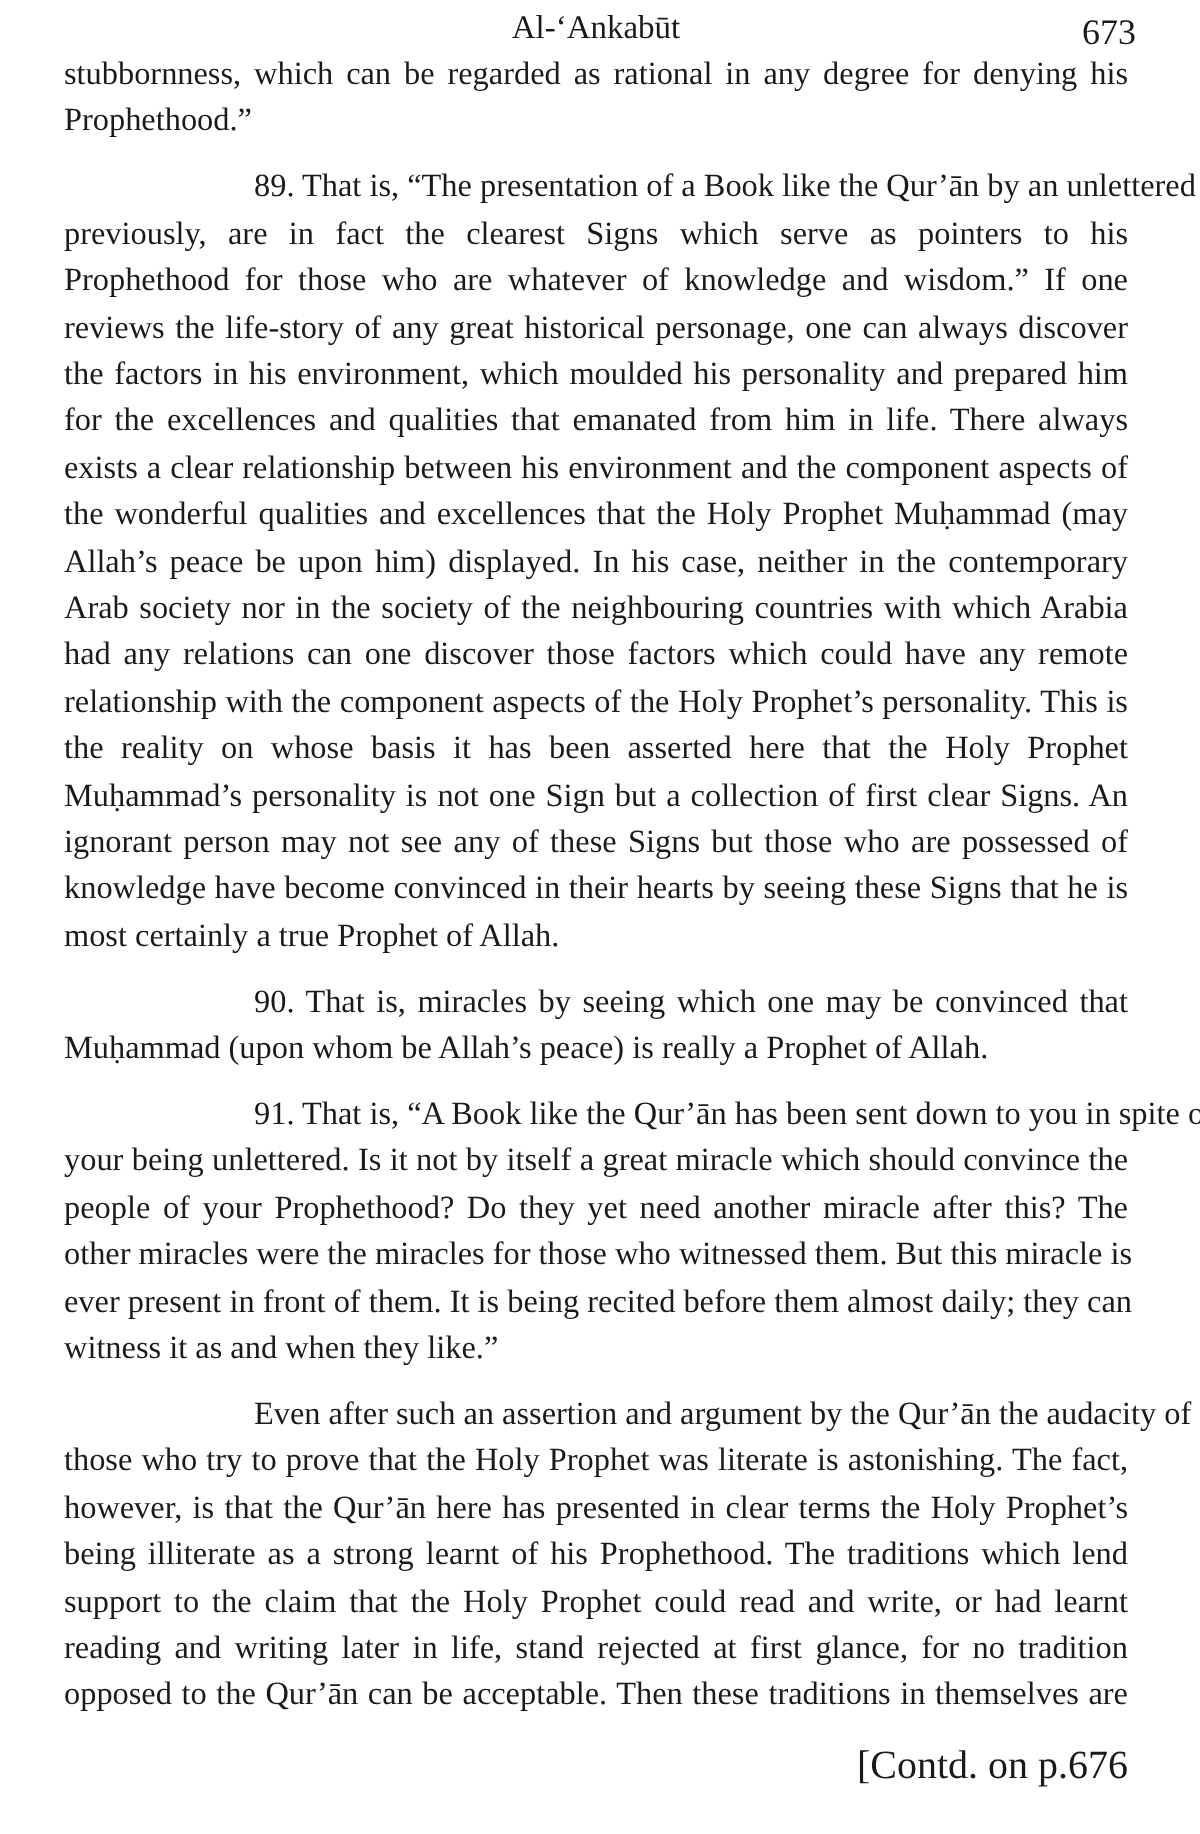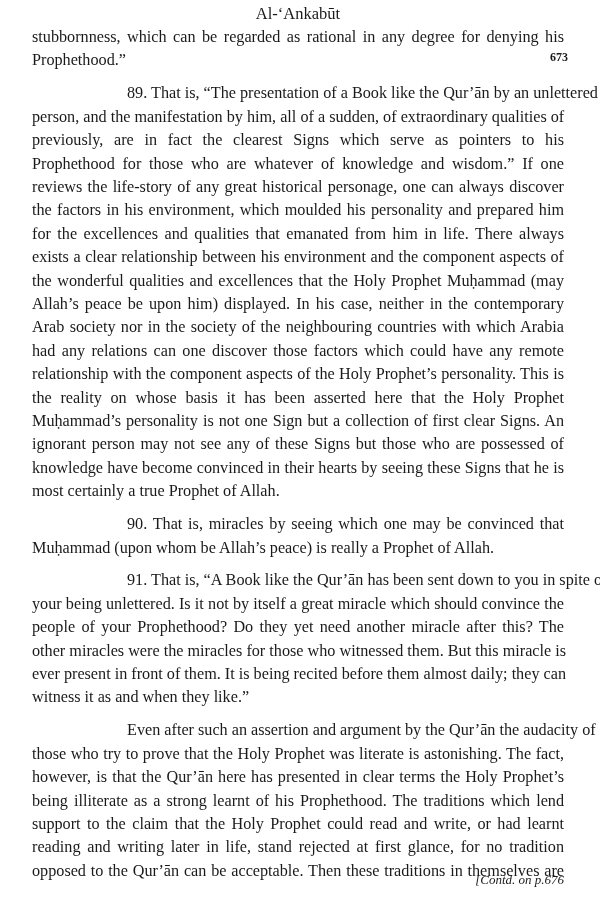--- a/index.html
+++ b/index.html
@@ -9,7 +9,7 @@
   .header { position:absolute; left:0; top:4px; width:532px; height:24px; }
   .running-title { position:absolute; left:0; width:532px; text-align:center; top:0;
                    font-size:16.5px; }
-  .page-number { position:absolute; right:-4px; top:2px; font-weight:bold; font-size:12px;margin-top:44px; }
+  .page-number { position:absolute; right:-4px; top:2px; font-weight:normal; font-size:18px; }
   .body { position:absolute; top:26px; left:0; width:532px; font-size:16.2px; line-height:23.4px; }
   .para { margin:0; text-align:justify; text-align-last:left; }
   .gap { margin-top:9.5px; }

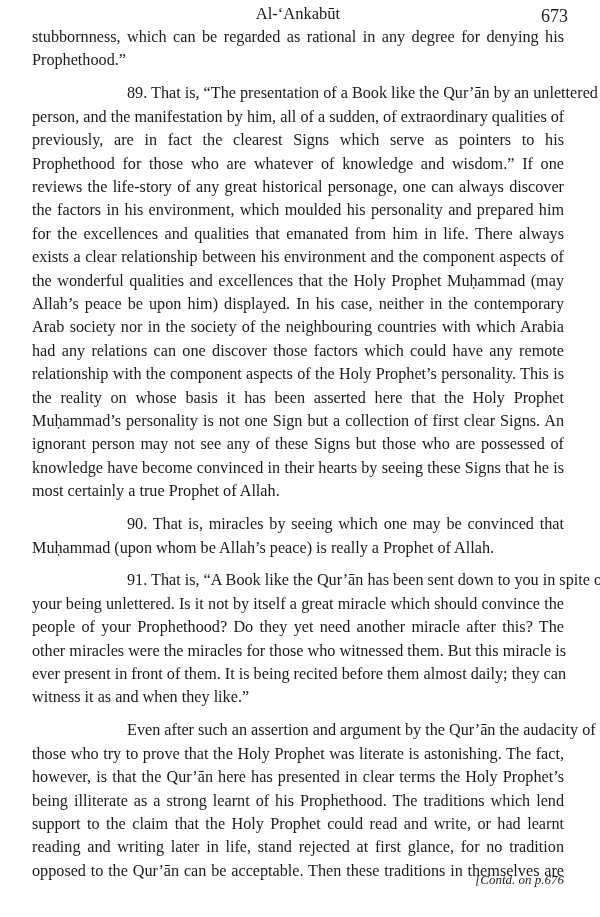--- a/index.html
+++ b/index.html
@@ -35,7 +35,6 @@
 
     <div class="para gap">
       <span class="line" style="padding-left:95px">89. That is, “The presentation of a Book like the Qur’ān by an unlettered</span>
-      <span class="line">person, and the manifestation by him, all of a sudden, of extraordinary qualities of</span>
       <span class="line">previously, are in fact the clearest Signs which serve as pointers to his</span>
       <span class="line">Prophethood for those who are whatever of knowledge and wisdom.” If one</span>
       <span class="line">reviews the life-story of any great historical personage, one can always discover</span>

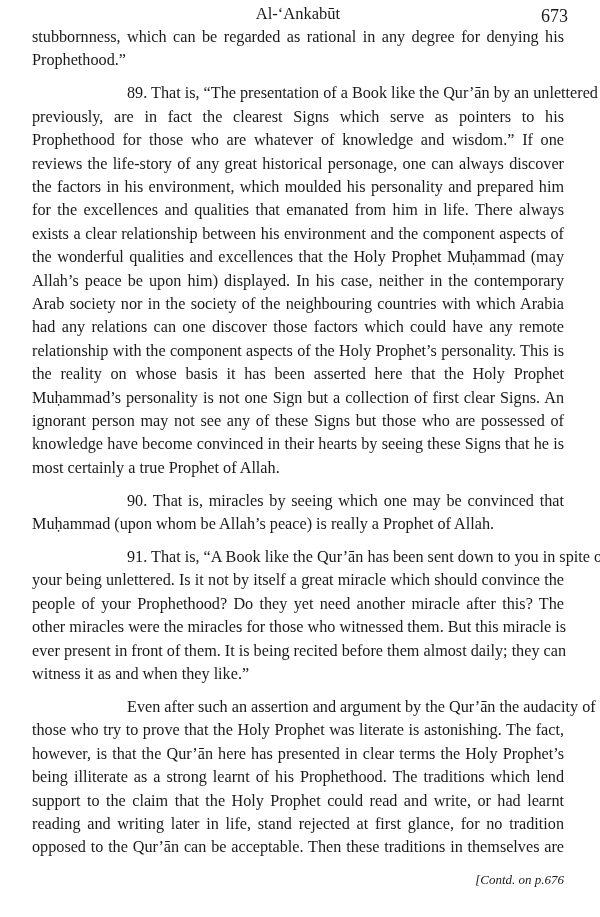--- a/index.html
+++ b/index.html
@@ -15,7 +15,7 @@
   .gap { margin-top:9.5px; }
   .line { display:block; text-align:justify; text-align-last:justify; white-space:nowrap; }
   .line.last { text-align-last:left; }
-  .contd { position:absolute; right:0; top:872px; font-style:italic; font-size:13px; }
+  .contd { position:absolute; right:0; top:872px; font-size:20px; }
 </style>
 </head>
 <body>

